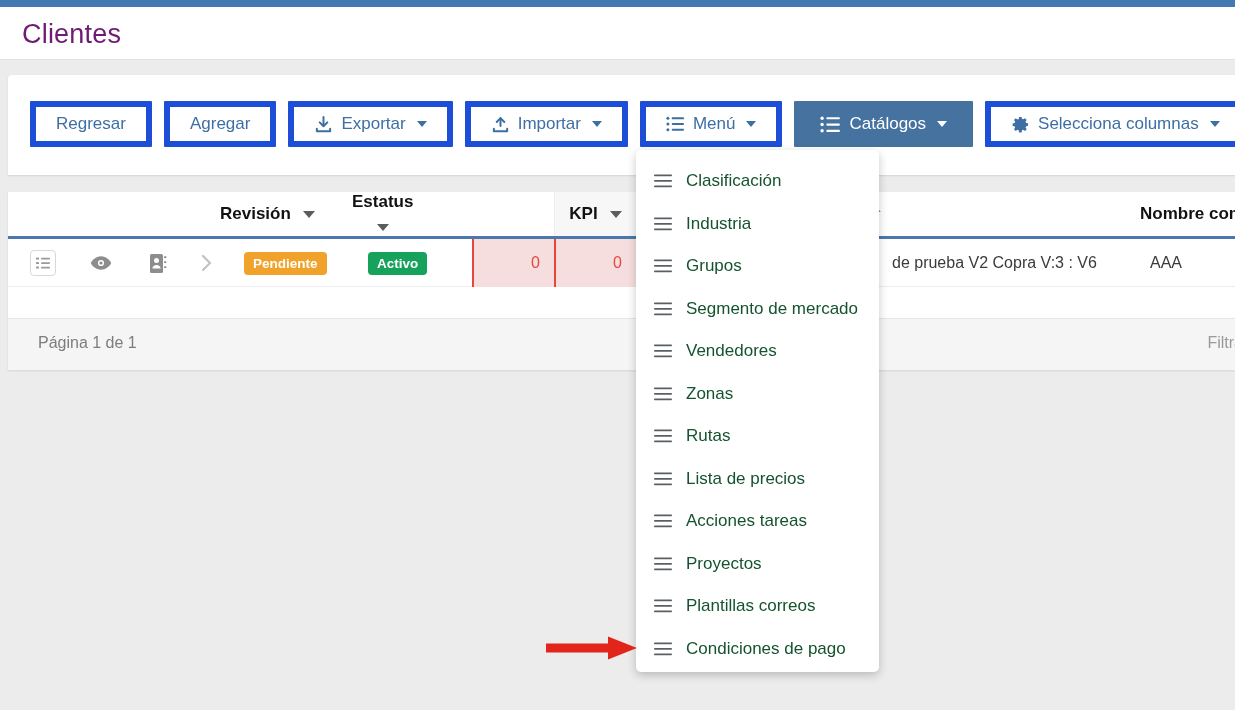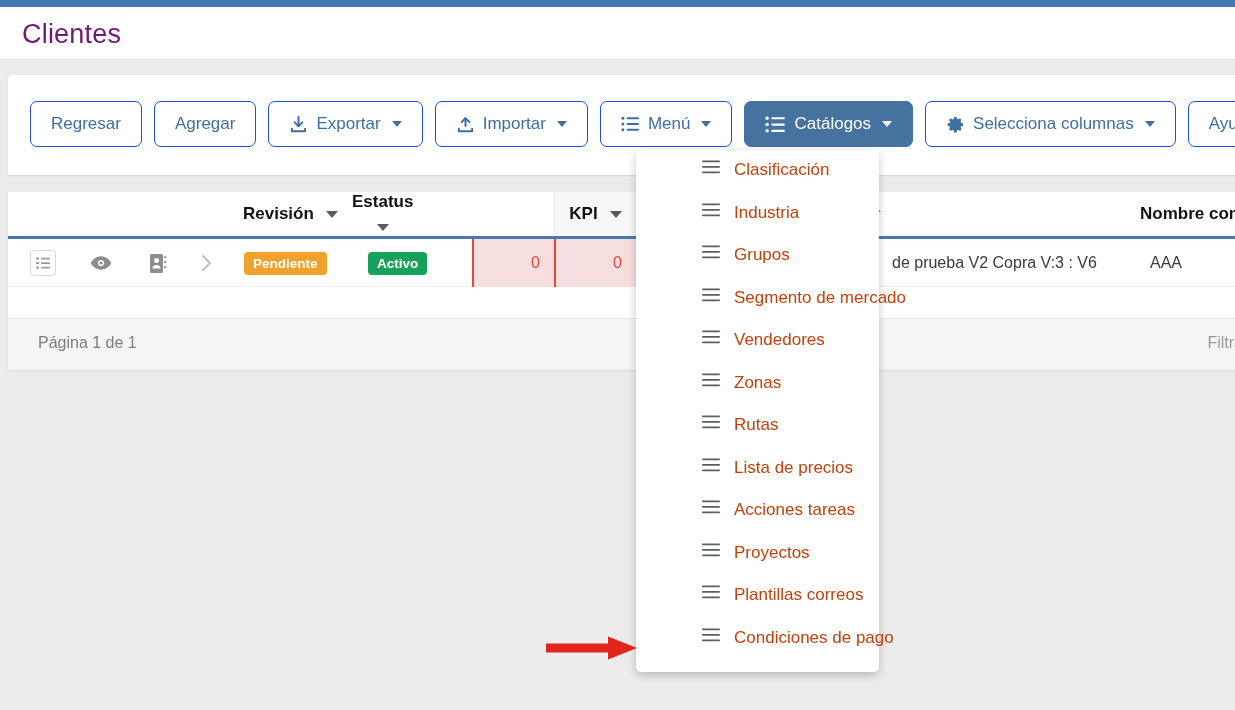--- a/index.html
+++ b/index.html
@@ -48,8 +48,8 @@
     display: inline-flex; align-items: center; justify-content: center;
     gap: 8px;
     height: 46px; padding: 0 20px;
-    border: 1px solid #1d4ed8;
-    border-radius: 7px;
+    border: 6px solid #1d4ed8;
+    border-radius: 1px;
     background: #ffffff;
     color: #3d6fa5;
     font-size: 17px;

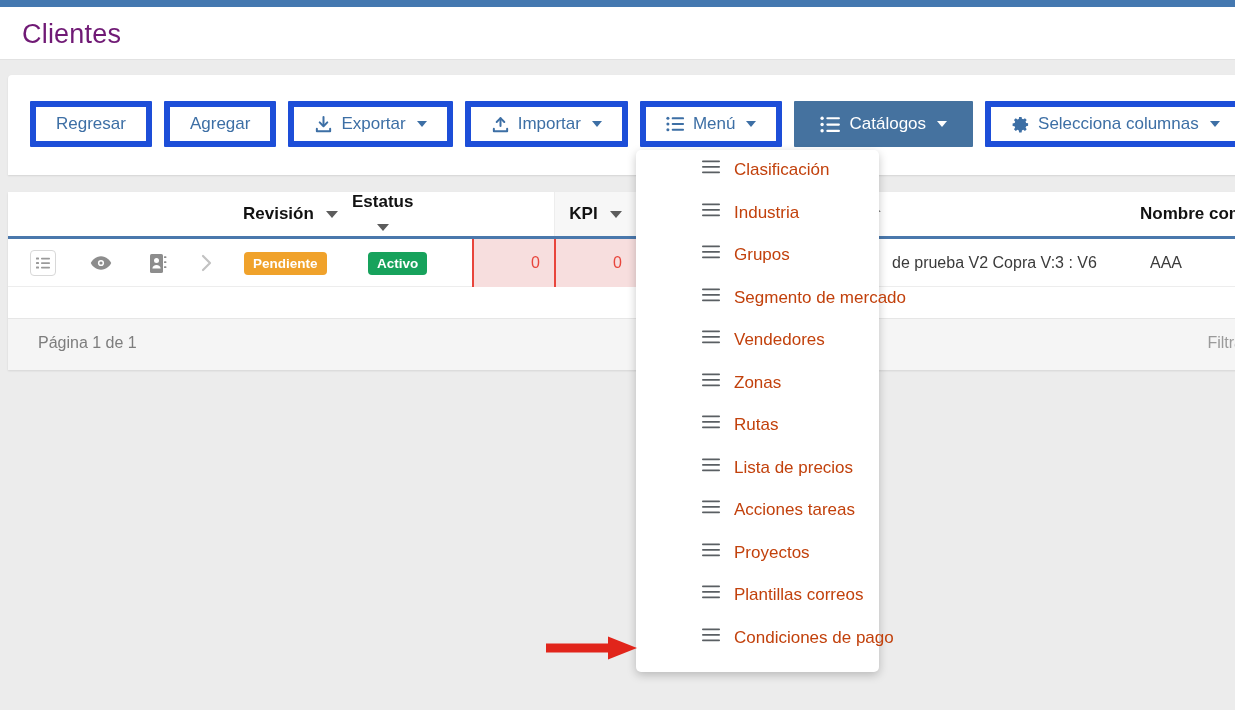--- a/index.html
+++ b/index.html
@@ -171,13 +171,12 @@
     z-index: 40;
   }
   .menu-item {
-    display: flex; align-items: flex-start; gap: 14px;
+    display: flex; align-items: center; gap: 14px;
     height: 42.5px;
     padding: 0 18px;
-    font-size: 17px; color: #c2410c;
+    font-size: 17px; color: #14532d;
     white-space: nowrap;
     cursor: pointer;
-    margin-left: 48px;
   }
   .menu-ico { color: #5a5f63; display: inline-flex; }
 

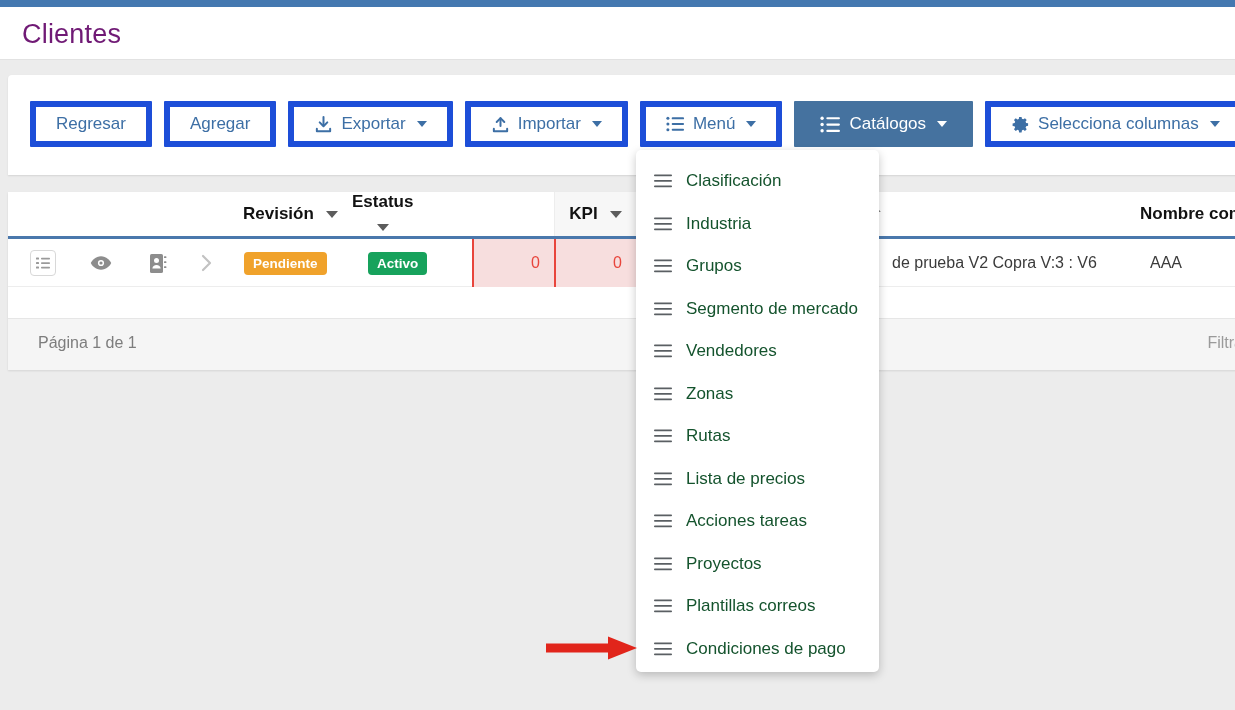--- a/index.html
+++ b/index.html
@@ -283,7 +283,7 @@
   <div class="grid-card">
 
     <div class="grid-head">
-      <div class="th" style="left:235px;text-align:center;">
+      <div class="th" style="left:212px;text-align:center;">
         <span>Revisión</span>
         <span class="sortcaret"></span>
       </div>

